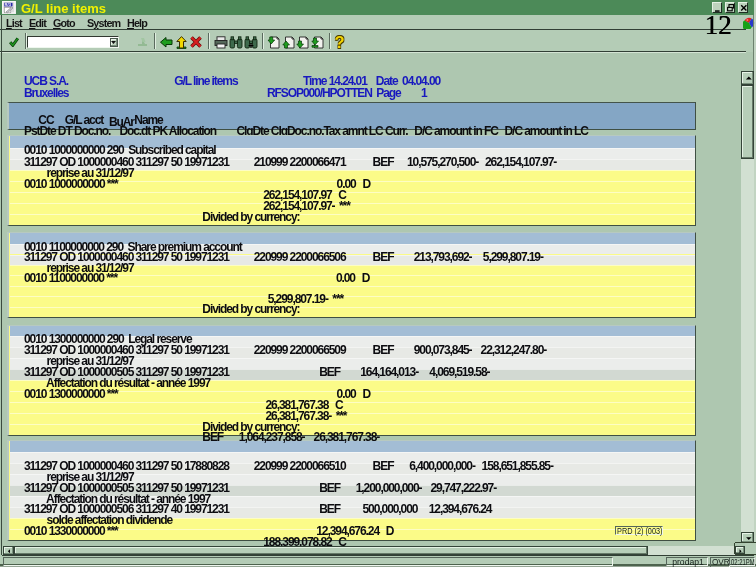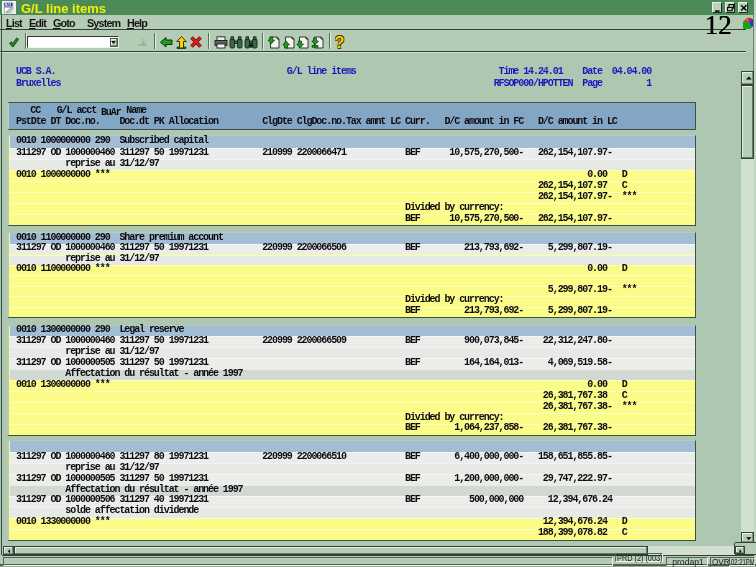--- a/index.html
+++ b/index.html
@@ -3,7 +3,7 @@
 html,body{margin:0;padding:0;}
 *{box-sizing:border-box;}
 #win{position:relative;width:756px;height:567px;background:#b4ccb6;overflow:hidden;font-family:"Liberation Sans",sans-serif;}
-.mono{font-family:Liberation Mono, monospace;font-weight:700;font-size:10px;letter-spacing:-1.077px;white-space:pre;margin:0;position:absolute;left:16px;color:#0c0c10;}
+.mono{font-family:Liberation Sans, sans-serif;font-weight:700;font-size:12px;letter-spacing:-1.077px;white-space:pre;margin:8px;position:absolute;left:16px;color:#0c0c10;}
 .blue{color:#1818bf;}
 </style></head><body>
 <div id="win">

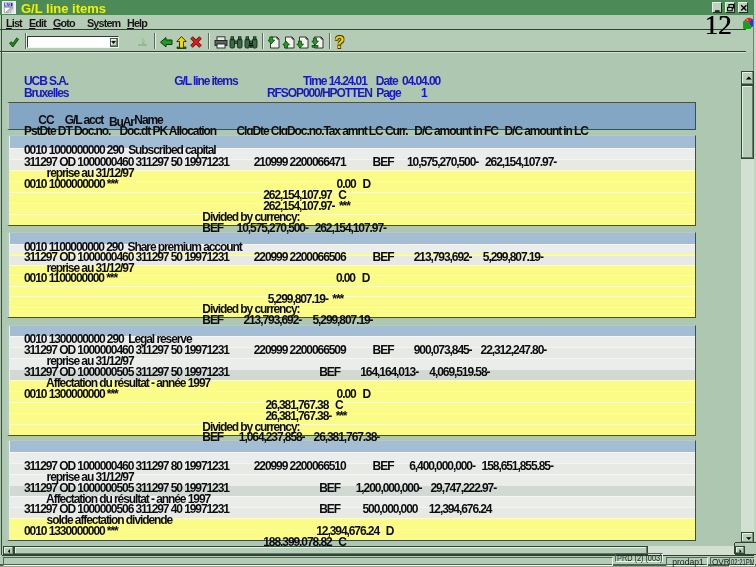--- a/index.html
+++ b/index.html
@@ -186,7 +186,6 @@
 <pre class="mono" style="top:179.50px;">                                                                                                          262,154,107.97   C</pre>
 <pre class="mono" style="top:190.50px;">                                                                                                          262,154,107.97-  ***</pre>
 <pre class="mono" style="top:201.50px;">                                                                               Divided by currency:</pre>
-<pre class="mono" style="top:212.50px;">                                                                               BEF      10,575,270,500-   262,154,107.97-</pre>
 <pre class="mono" style="top:231.80px;">0010 1100000000 290  Share premium account</pre>
 <pre class="mono" style="top:242.40px;">311297 OD 1000000460 311297 50 19971231           220999 2200066506            BEF         213,793,692-     5,299,807.19-</pre>
 <pre class="mono" style="top:252.80px;">          reprise au 31/12/97</pre>

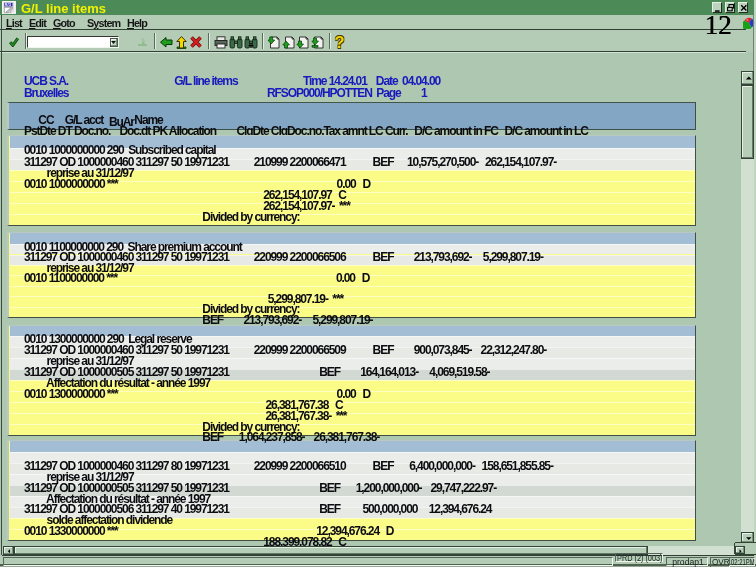--- a/index.html
+++ b/index.html
@@ -192,7 +192,6 @@
 <pre class="mono" style="top:263.20px;">0010 1100000000 ***                                                                                                 0.00   D</pre>
 <pre class="mono" style="top:284.00px;">                                                                                                            5,299,807.19-  ***</pre>
 <pre class="mono" style="top:294.40px;">                                                                               Divided by currency:</pre>
-<pre class="mono" style="top:304.80px;">                                                                               BEF         213,793,692-     5,299,807.19-</pre>
 <pre class="mono" style="top:324.00px;">0010 1300000000 290  Legal reserve</pre>
 <pre class="mono" style="top:334.88px;">311297 OD 1000000460 311297 50 19971231           220999 2200066509            BEF         900,073,845-    22,312,247.80-</pre>
 <pre class="mono" style="top:345.83px;">          reprise au 31/12/97</pre>

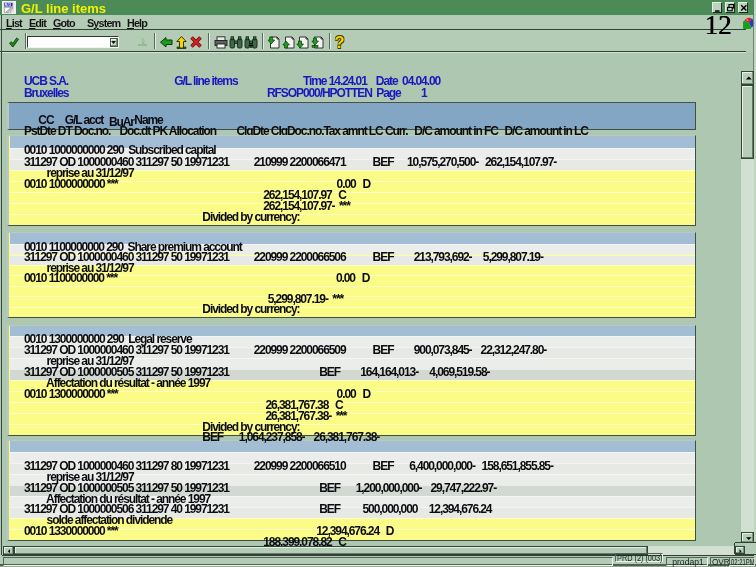--- a/index.html
+++ b/index.html
@@ -202,7 +202,7 @@
 <pre class="mono" style="top:400.57px;">                                                                                                           26,381,767.38-  ***</pre>
 <pre class="mono" style="top:411.52px;">                                                                               Divided by currency:</pre>
 <pre class="mono" style="top:422.47px;">                                                                               BEF       1,064,237,858-    26,381,767.38-</pre>
-<pre class="mono" style="top:450.68px;">311297 OD 1000000460 311297 80 19971231           220999 2200066510            BEF       6,400,000,000-   158,651,855.85-</pre>
+<pre class="mono" style="top:450.68px;">311297 OD 1000000460 311297 50 17880828           220999 2200066510            BEF       6,400,000,000-   158,651,855.85-</pre>
 <pre class="mono" style="top:461.62px;">          reprise au 31/12/97</pre>
 <pre class="mono" style="top:472.57px;">311297 OD 1000000505 311297 50 19971231                                        BEF       1,200,000,000-    29,747,222.97-</pre>
 <pre class="mono" style="top:483.52px;">          Affectation du résultat - année 1997</pre>

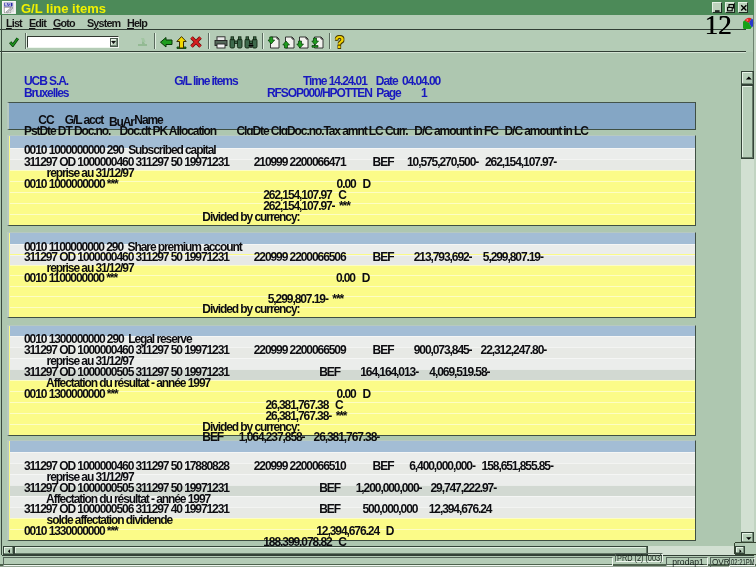--- a/index.html
+++ b/index.html
@@ -240,7 +240,7 @@
 <div style="position:absolute;left:734.8px;top:554.2px;width:21px;height:1.2px;background:#33432f;"></div>
 <div style="position:absolute;left:2px;top:555.2px;width:752px;height:1px;background:#313f35;"></div>
 <div style="position:absolute;left:2.5px;top:556.8px;width:610.0px;height:8.8px;border-top:1px solid #55655a;border-left:1px solid #55655a;border-bottom:1px solid #eef6ee;border-right:1px solid #eef6ee;"></div>
-<div style="position:absolute;left:615.0px;top:553px;width:48.0px;height:8.8px;border-top:1px solid #55655a;border-left:1px solid #55655a;border-bottom:1px solid #eef6ee;border-right:1px solid #eef6ee;">
+<div style="position:absolute;left:615.0px;top:526px;width:48.0px;height:8.8px;border-top:1px solid #55655a;border-left:1px solid #55655a;border-bottom:1px solid #eef6ee;border-right:1px solid #eef6ee;">
       <svg width="48" height="9" viewBox="0 0 48 9" style="position:absolute;left:0;top:0;">
         <text x="1" y="7.2" font-family="Liberation Sans" font-size="8.6" fill="#15201a" textLength="45.5" lengthAdjust="spacingAndGlyphs">PRD (2) (003)</text>
       </svg>

